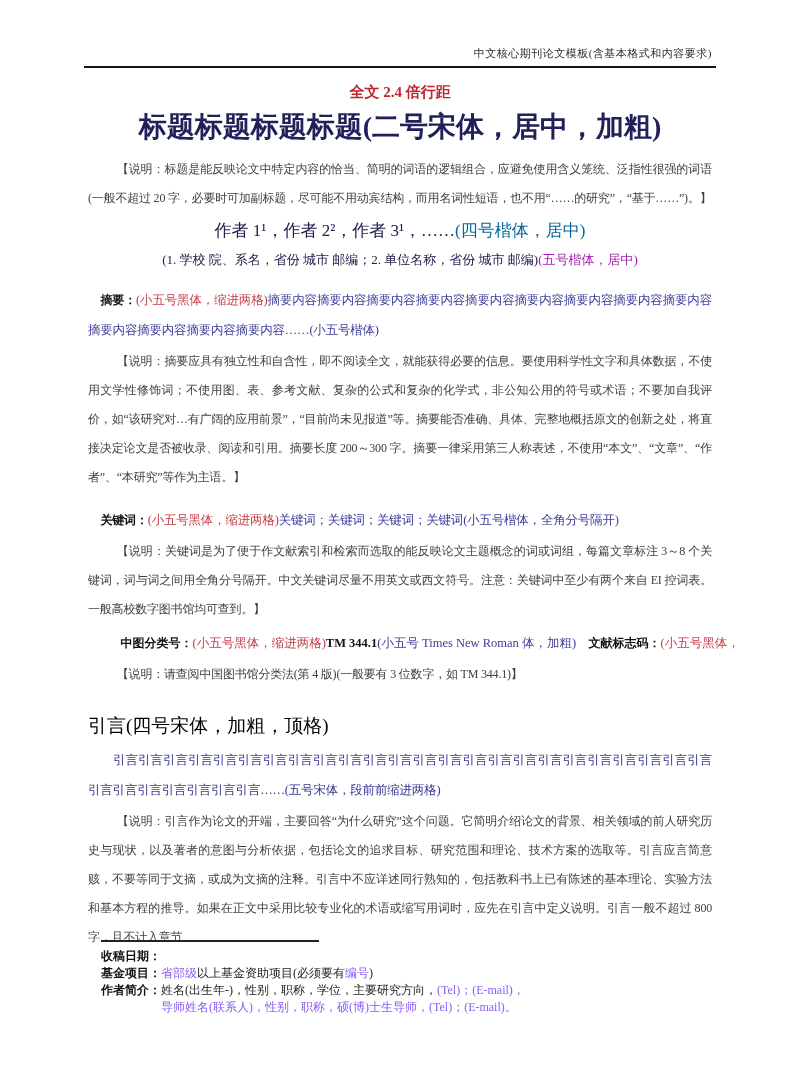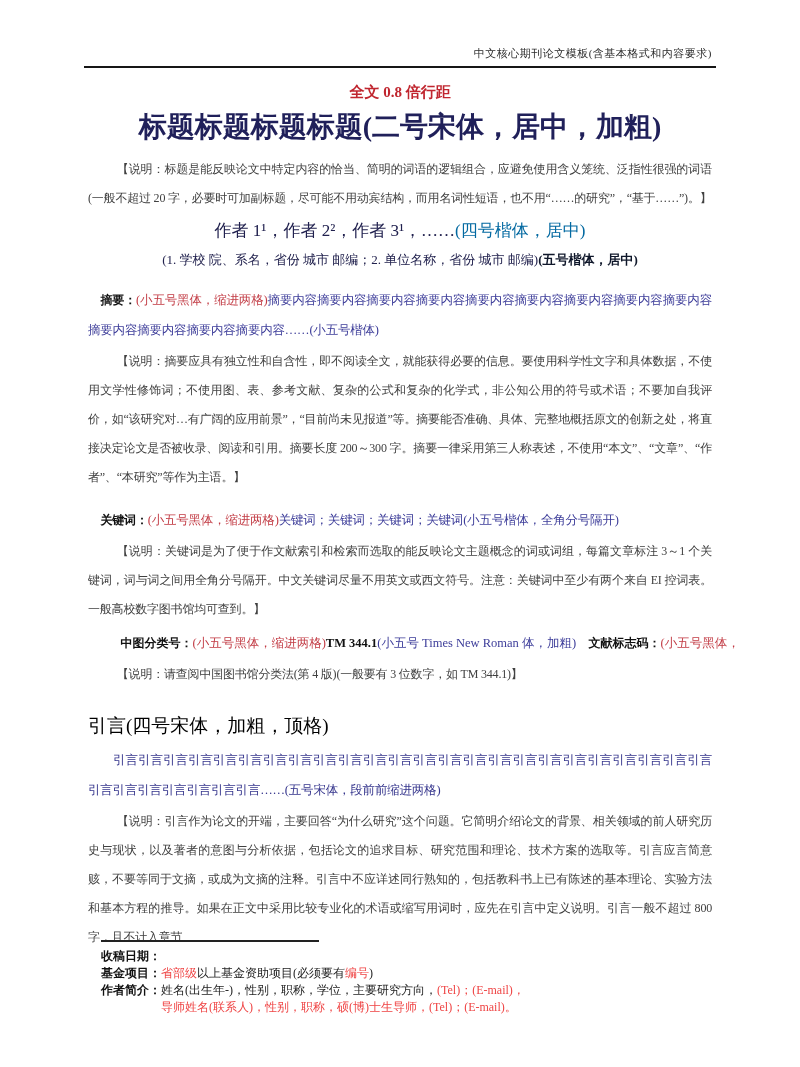--- a/index.html
+++ b/index.html
@@ -50,7 +50,7 @@
   <div class="doc-header">中文核心期刊论文模板(含基本格式和内容要求)</div>
   <hr class="header-rule">
 
-  <div class="spacing-note">全文 0.8 倍行距</div>
+  <div class="spacing-note">全文 2.4 倍行距</div>
 
   <div class="paper-title">标题标题标题标题(二号宋体，居中，加粗)</div>
 

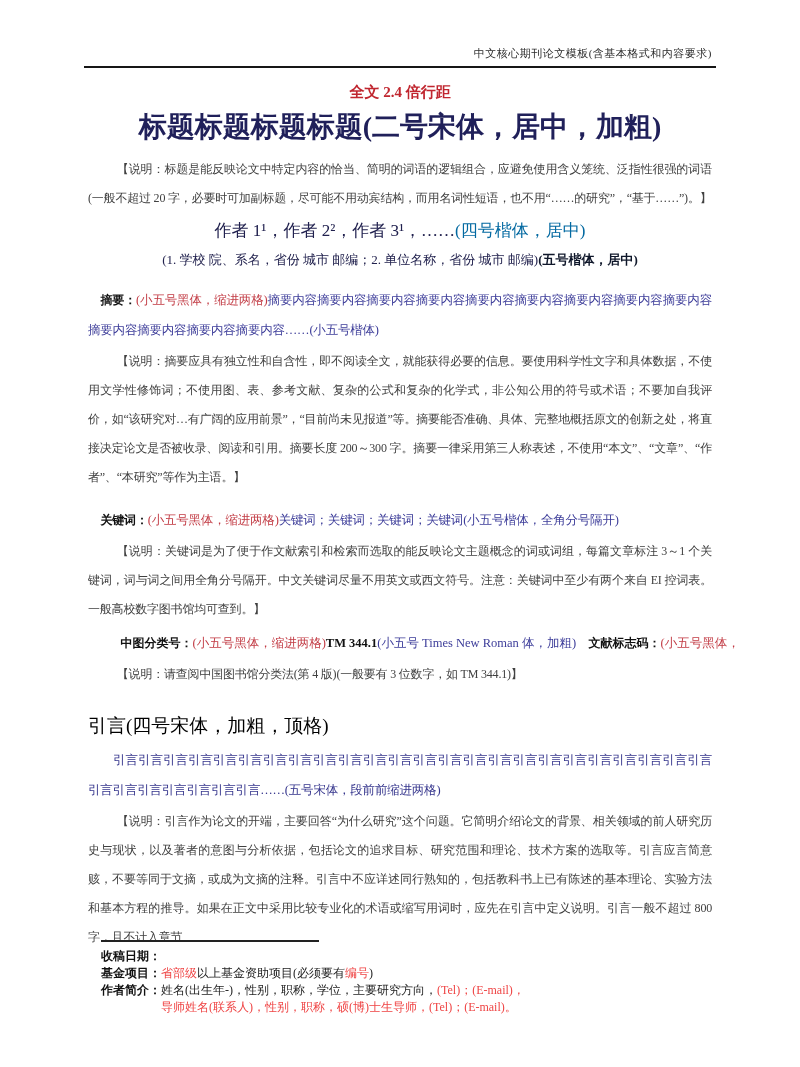--- a/index.html
+++ b/index.html
@@ -20,7 +20,7 @@
   .authors { margin-top:4px; text-align:center; font-size:17px; color:#20204e; line-height:28px; }
   .authors .fmt { color:#0369a1; }
   .affiliation { margin-top:3px; text-align:center; font-size:13px; color:#22224e; line-height:24px; }
-  .affiliation .fmt { color:#0f172a;font-weight:bold; }
+  .affiliation .fmt { color:#a21caf; }
 
   .fieldline { margin-top:13px; font-size:12.5px; line-height:30px; text-align:justify; text-indent:1em; letter-spacing:-0.2px; }
   .fieldline.single { text-align:left; }

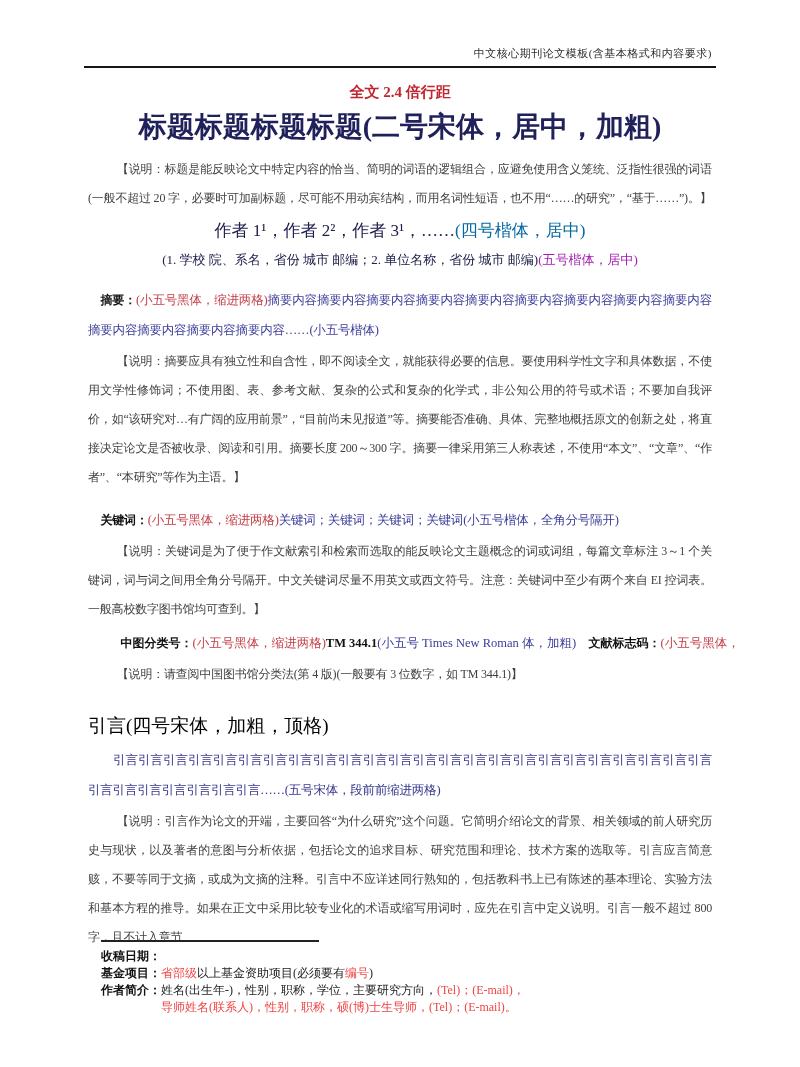--- a/index.html
+++ b/index.html
@@ -66,7 +66,7 @@
 
   <div class="fieldline single"><span class="label-black">关键词：</span><span class="hint-red">(小五号黑体，缩进两格)</span><span class="content-blue">关键词；关键词；关键词；关键词</span><span class="content-blue">(小五号楷体，全角分号隔开)</span></div>
 
-  <div class="note tight">【说明：关键词是为了便于作文献索引和检索而选取的能反映论文主题概念的词或词组，每篇文章标注 3～1 个关键词，词与词之间用全角分号隔开。中文关键词尽量不用英文或西文符号。注意：关键词中至少有两个来自 EI 控词表。一般高校数字图书馆均可查到。】</div>
+  <div class="note tight">【说明：关键词是为了便于作文献索引和检索而选取的能反映论文主题概念的词或词组，每篇文章标注 3～8 个关键词，词与词之间用全角分号隔开。中文关键词尽量不用英文或西文符号。注意：关键词中至少有两个来自 EI 控词表。一般高校数字图书馆均可查到。】</div>
 
   <div class="clc-line first"><span class="label-black">中图分类号：</span><span class="hint-red">(小五号黑体，缩进两格)</span><span class="value-bold">TM 344.1</span><span class="content-blue">(小五号 Times New Roman 体，加粗)</span><span>　</span><span class="label-black">文献标志码：</span><span class="hint-red">(小五号黑体，</span></div>
 

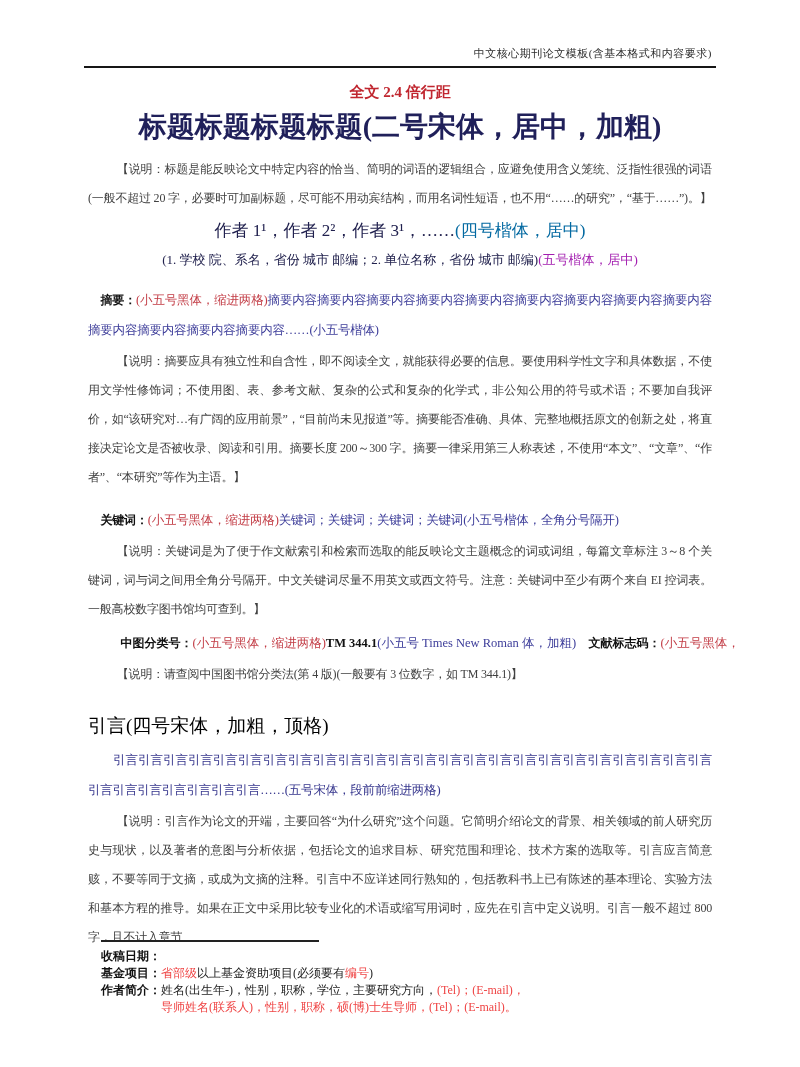--- a/index.html
+++ b/index.html
@@ -40,7 +40,7 @@
   .fn-row { display:flex; font-size:12px; line-height:17px; }
   .fn-label { flex:0 0 auto; font-weight:bold; color:#111; font-family:"Liberation Sans","DejaVu Sans",sans-serif; }
   .fn-content { flex:1 1 auto; color:#1c1c1c; }
-  .orange { color:#ef4444; }
+  .orange { color:#8b5cf6; }
 </style>
 </head>
 <body>

